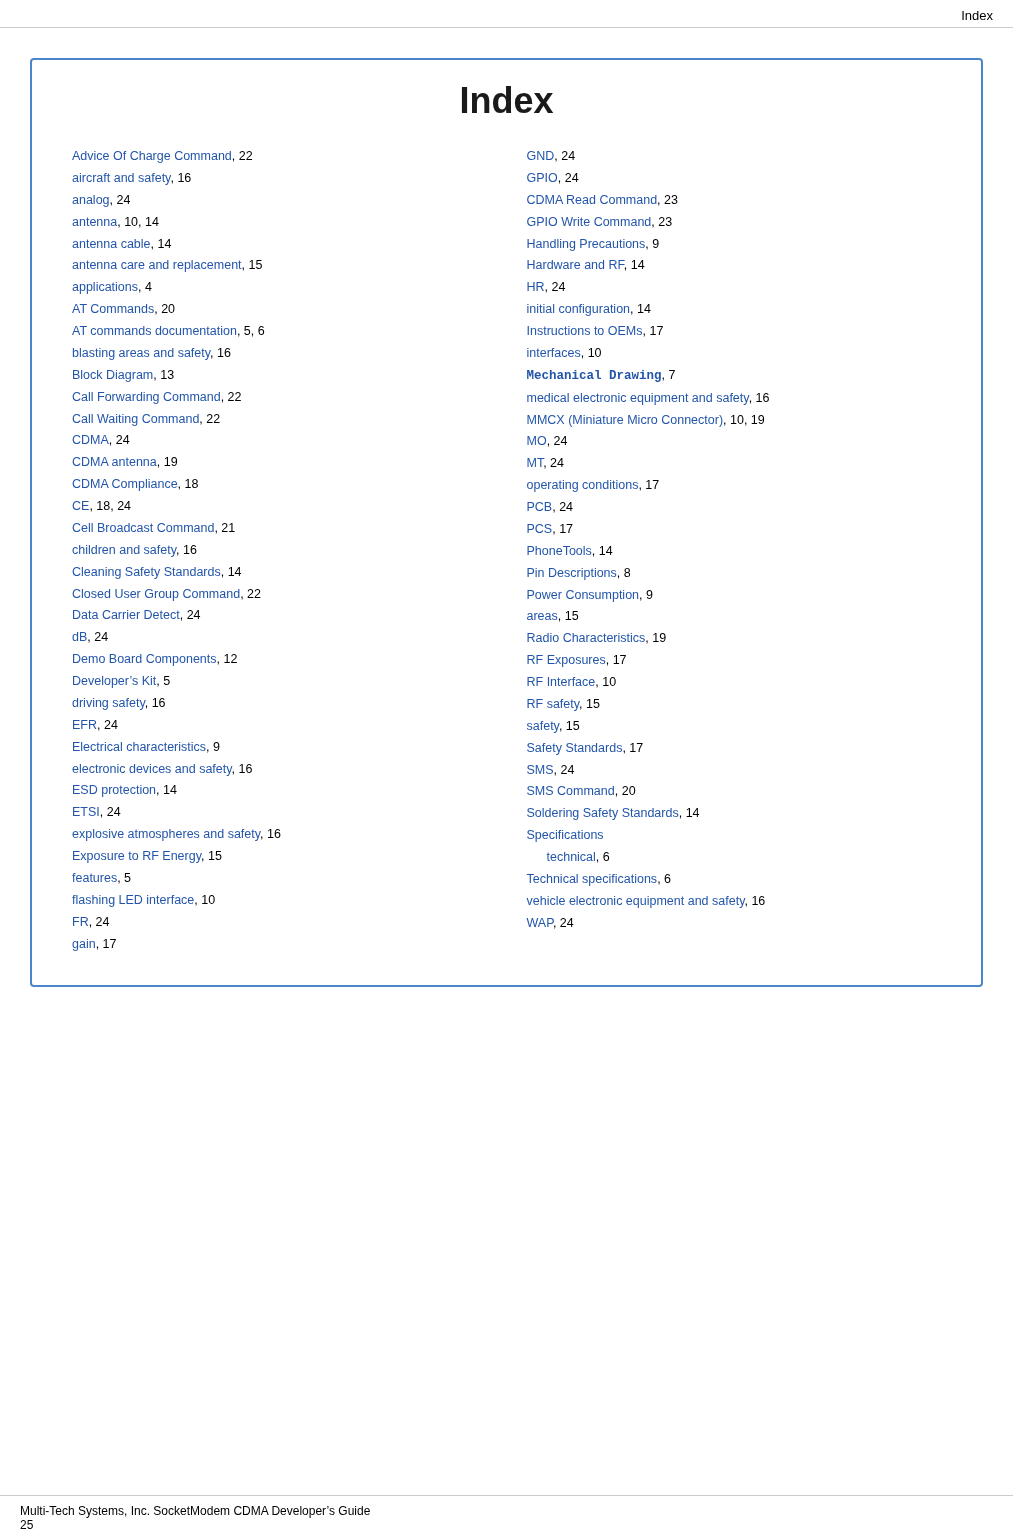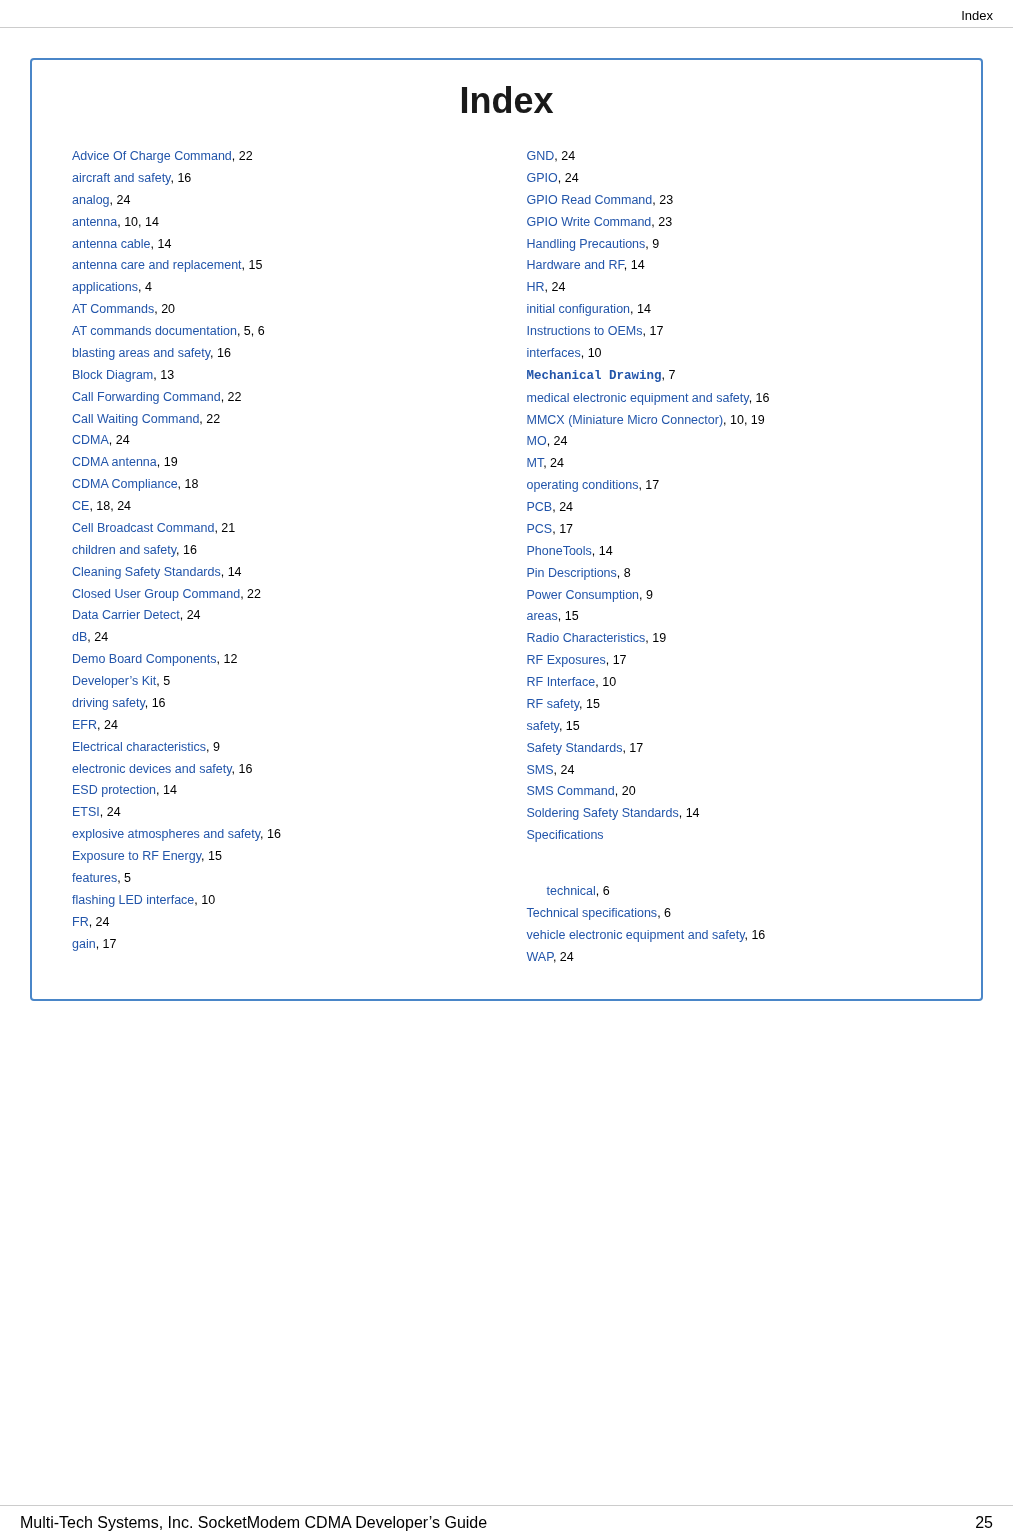--- a/index.html
+++ b/index.html
@@ -150,7 +150,7 @@
       <div class="index-col" id="right-col">
           <span class="index-entry"><a class="link" href="#">GND</a><span class="num">, 24</span></span>
           <span class="index-entry"><a class="link" href="#">GPIO</a><span class="num">, 24</span></span>
-          <span class="index-entry"><a class="link" href="#">GPIO Read Command</a><span class="num">, 23</span></span>
+          <span class="index-entry"><a class="link" href="#">CDMA Read Command</a><span class="num">, 23</span></span>
           <span class="index-entry"><a class="link" href="#">GPIO Write Command</a><span class="num">, 23</span></span>
           <span class="index-entry"><a class="link" href="#">Handling Precautions</a><span class="num">, 9</span></span>
           <span class="index-entry"><a class="link" href="#">Hardware and RF</a><span class="num">, 14</span></span>

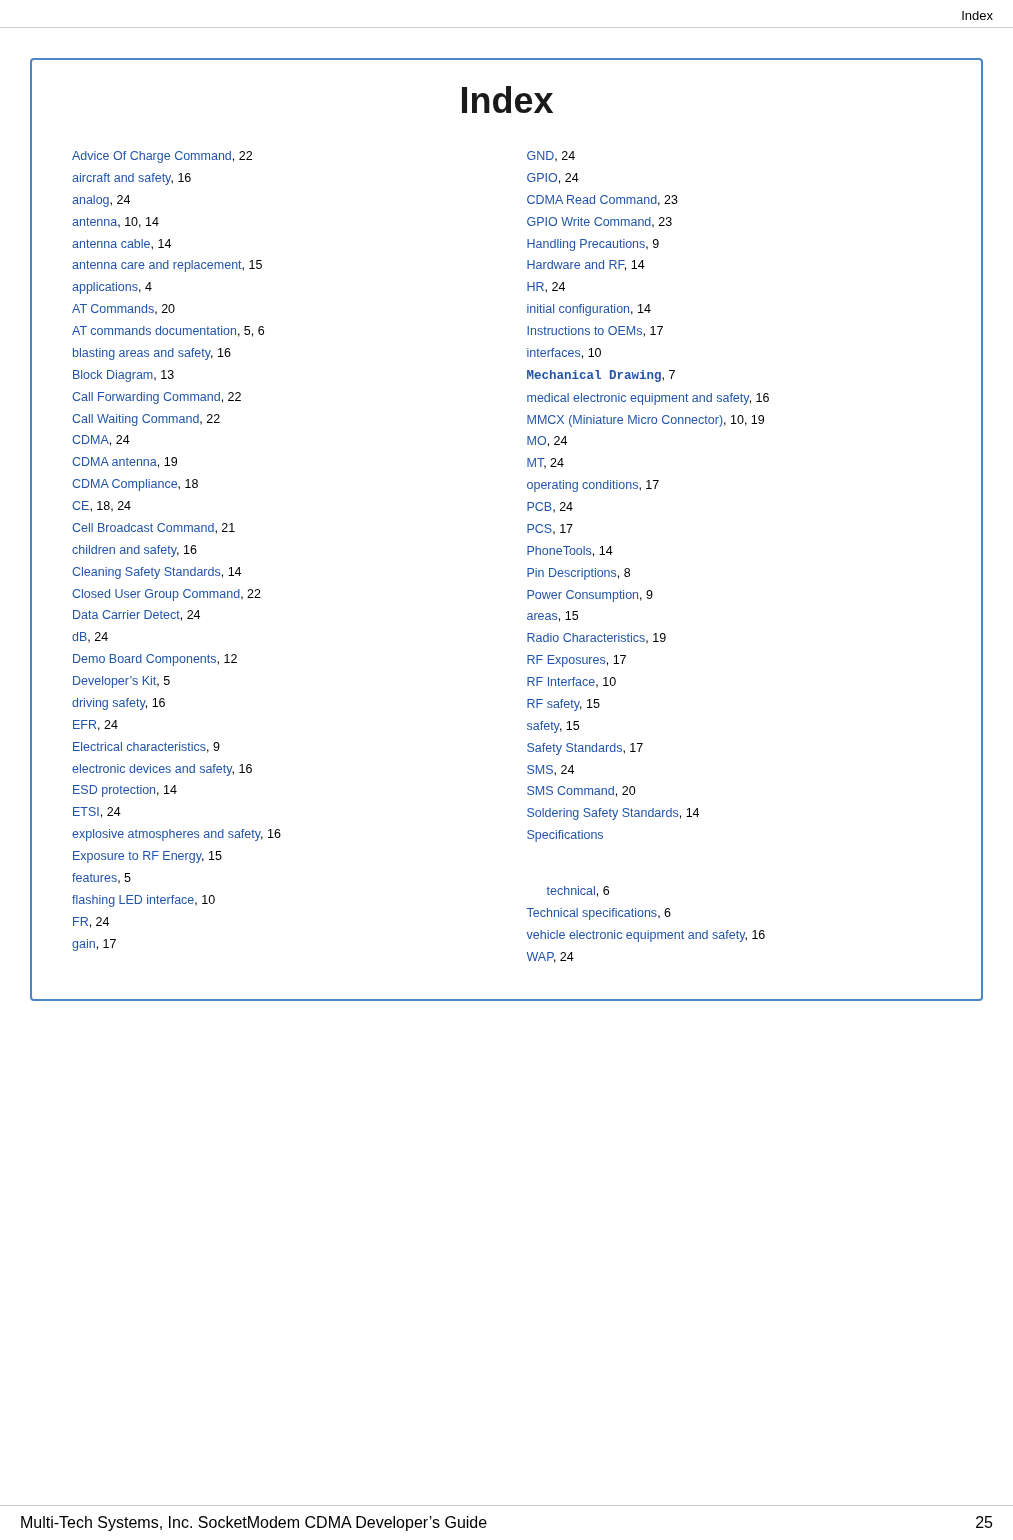--- a/index.html
+++ b/index.html
@@ -77,7 +77,6 @@
 
     .indent {
       padding-left: 20px;
-      margin-top: 34px;
     }
 
     .page-footer {

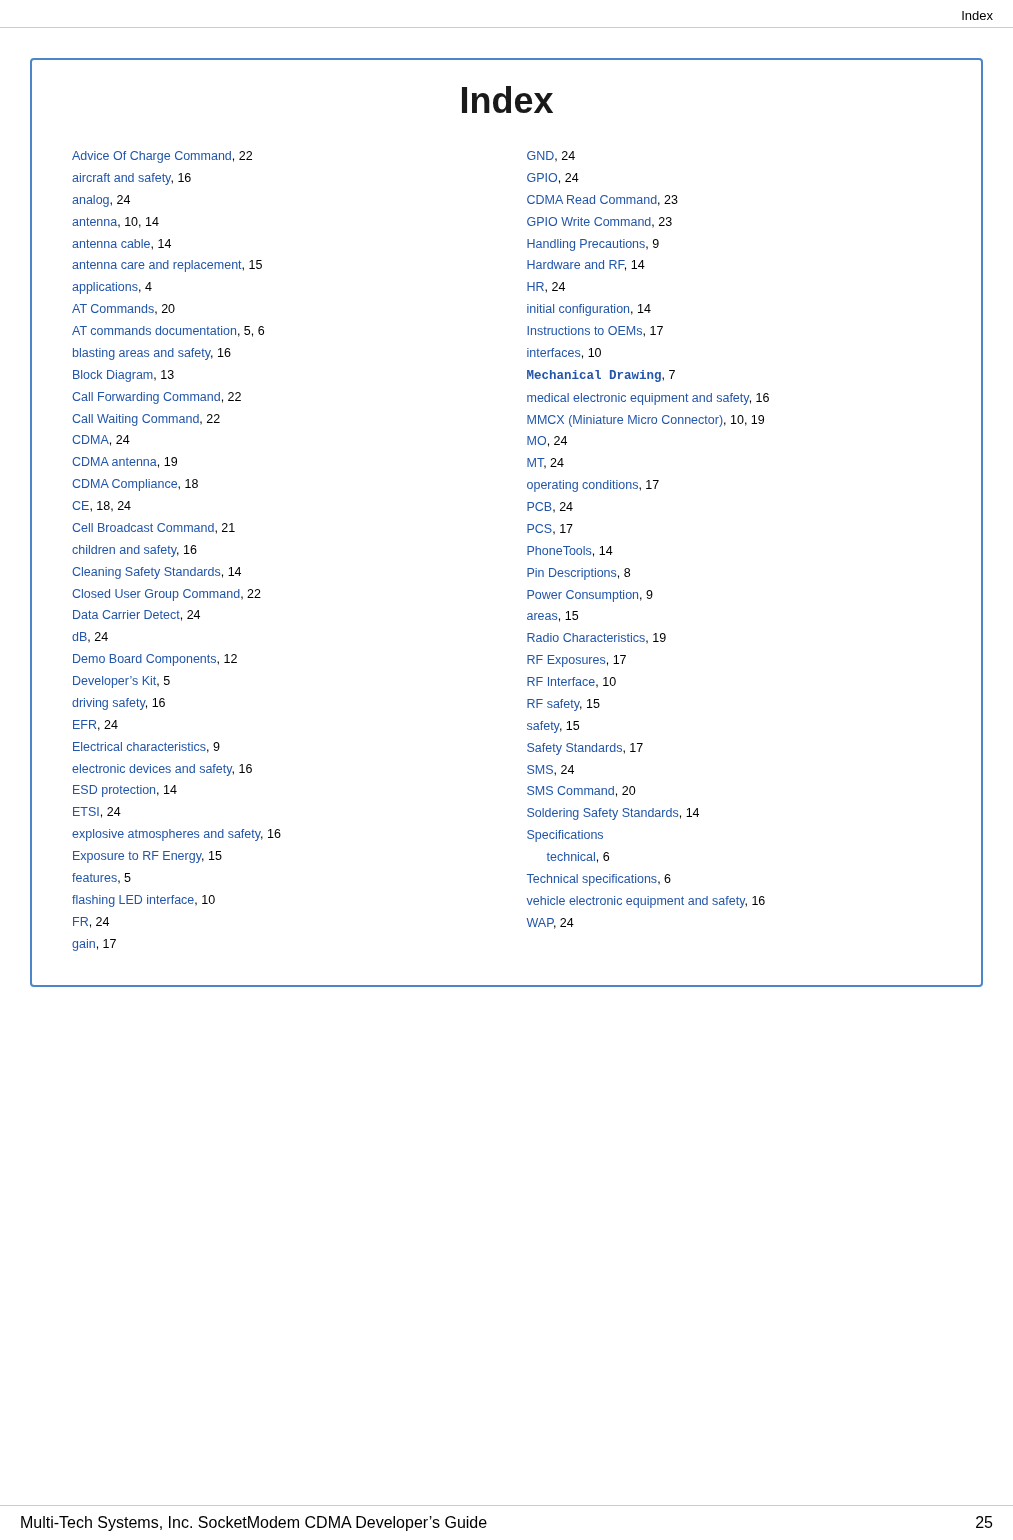--- a/index.html
+++ b/index.html
@@ -88,7 +88,8 @@
       border-top: 1px solid #ccc;
       display: flex;
       justify-content: space-between;
-      font-size: 16px;
+      font-size: 12px;
+      flex-direction: column;
     }
   </style>
 </head>

